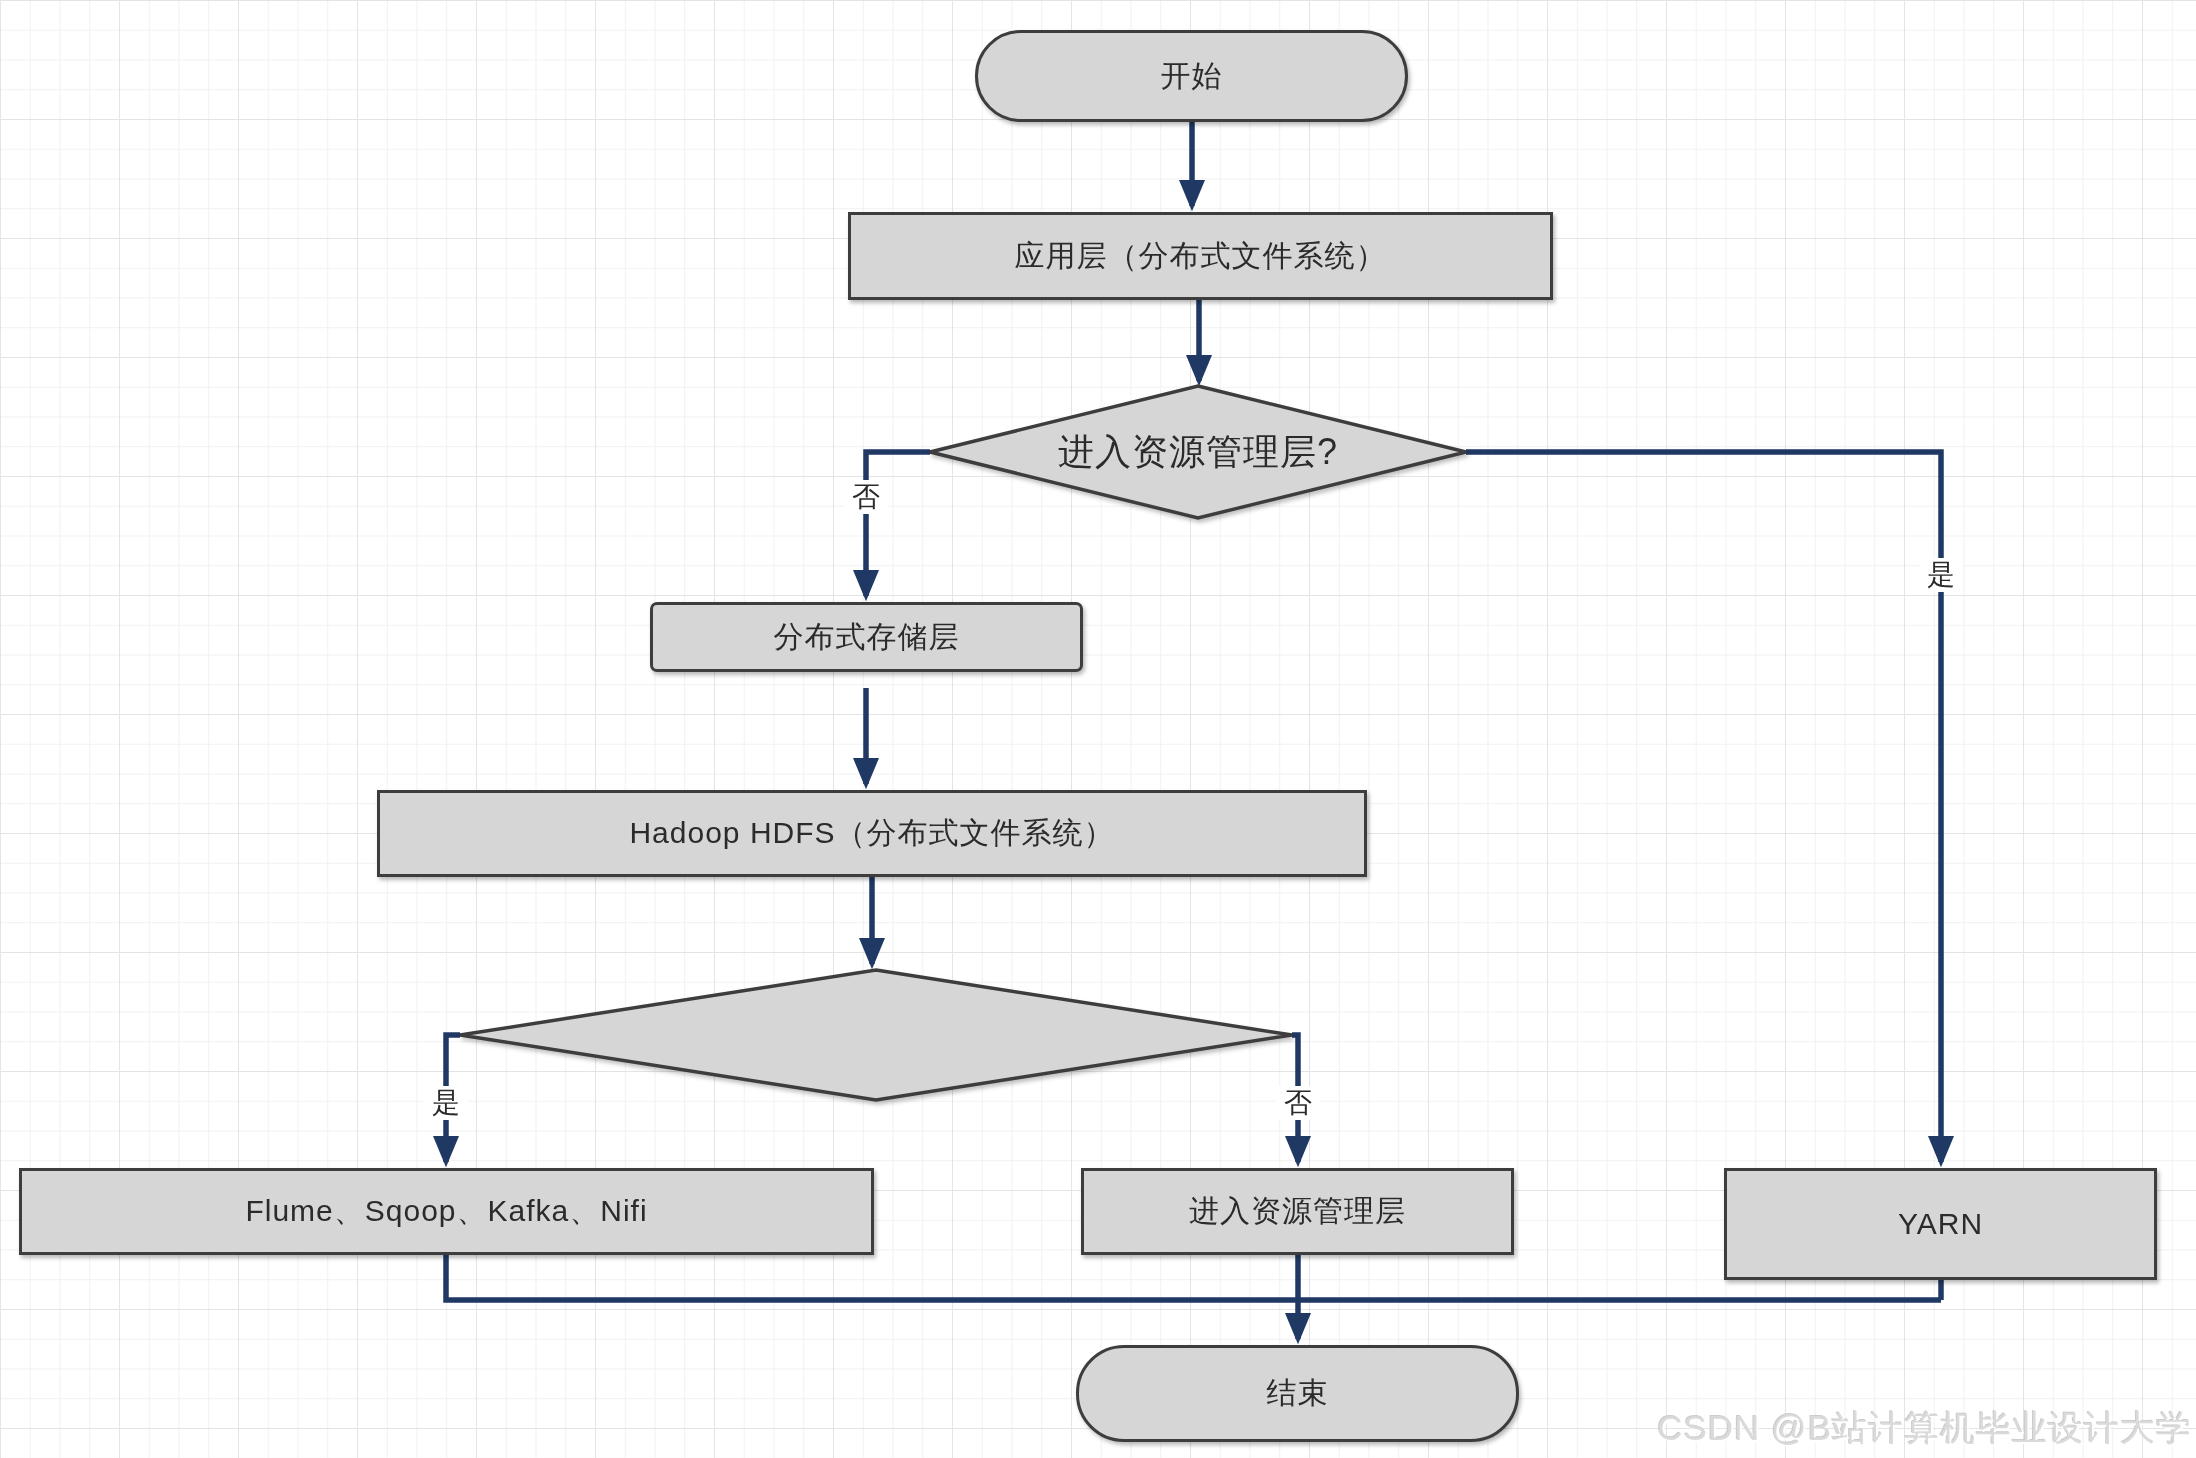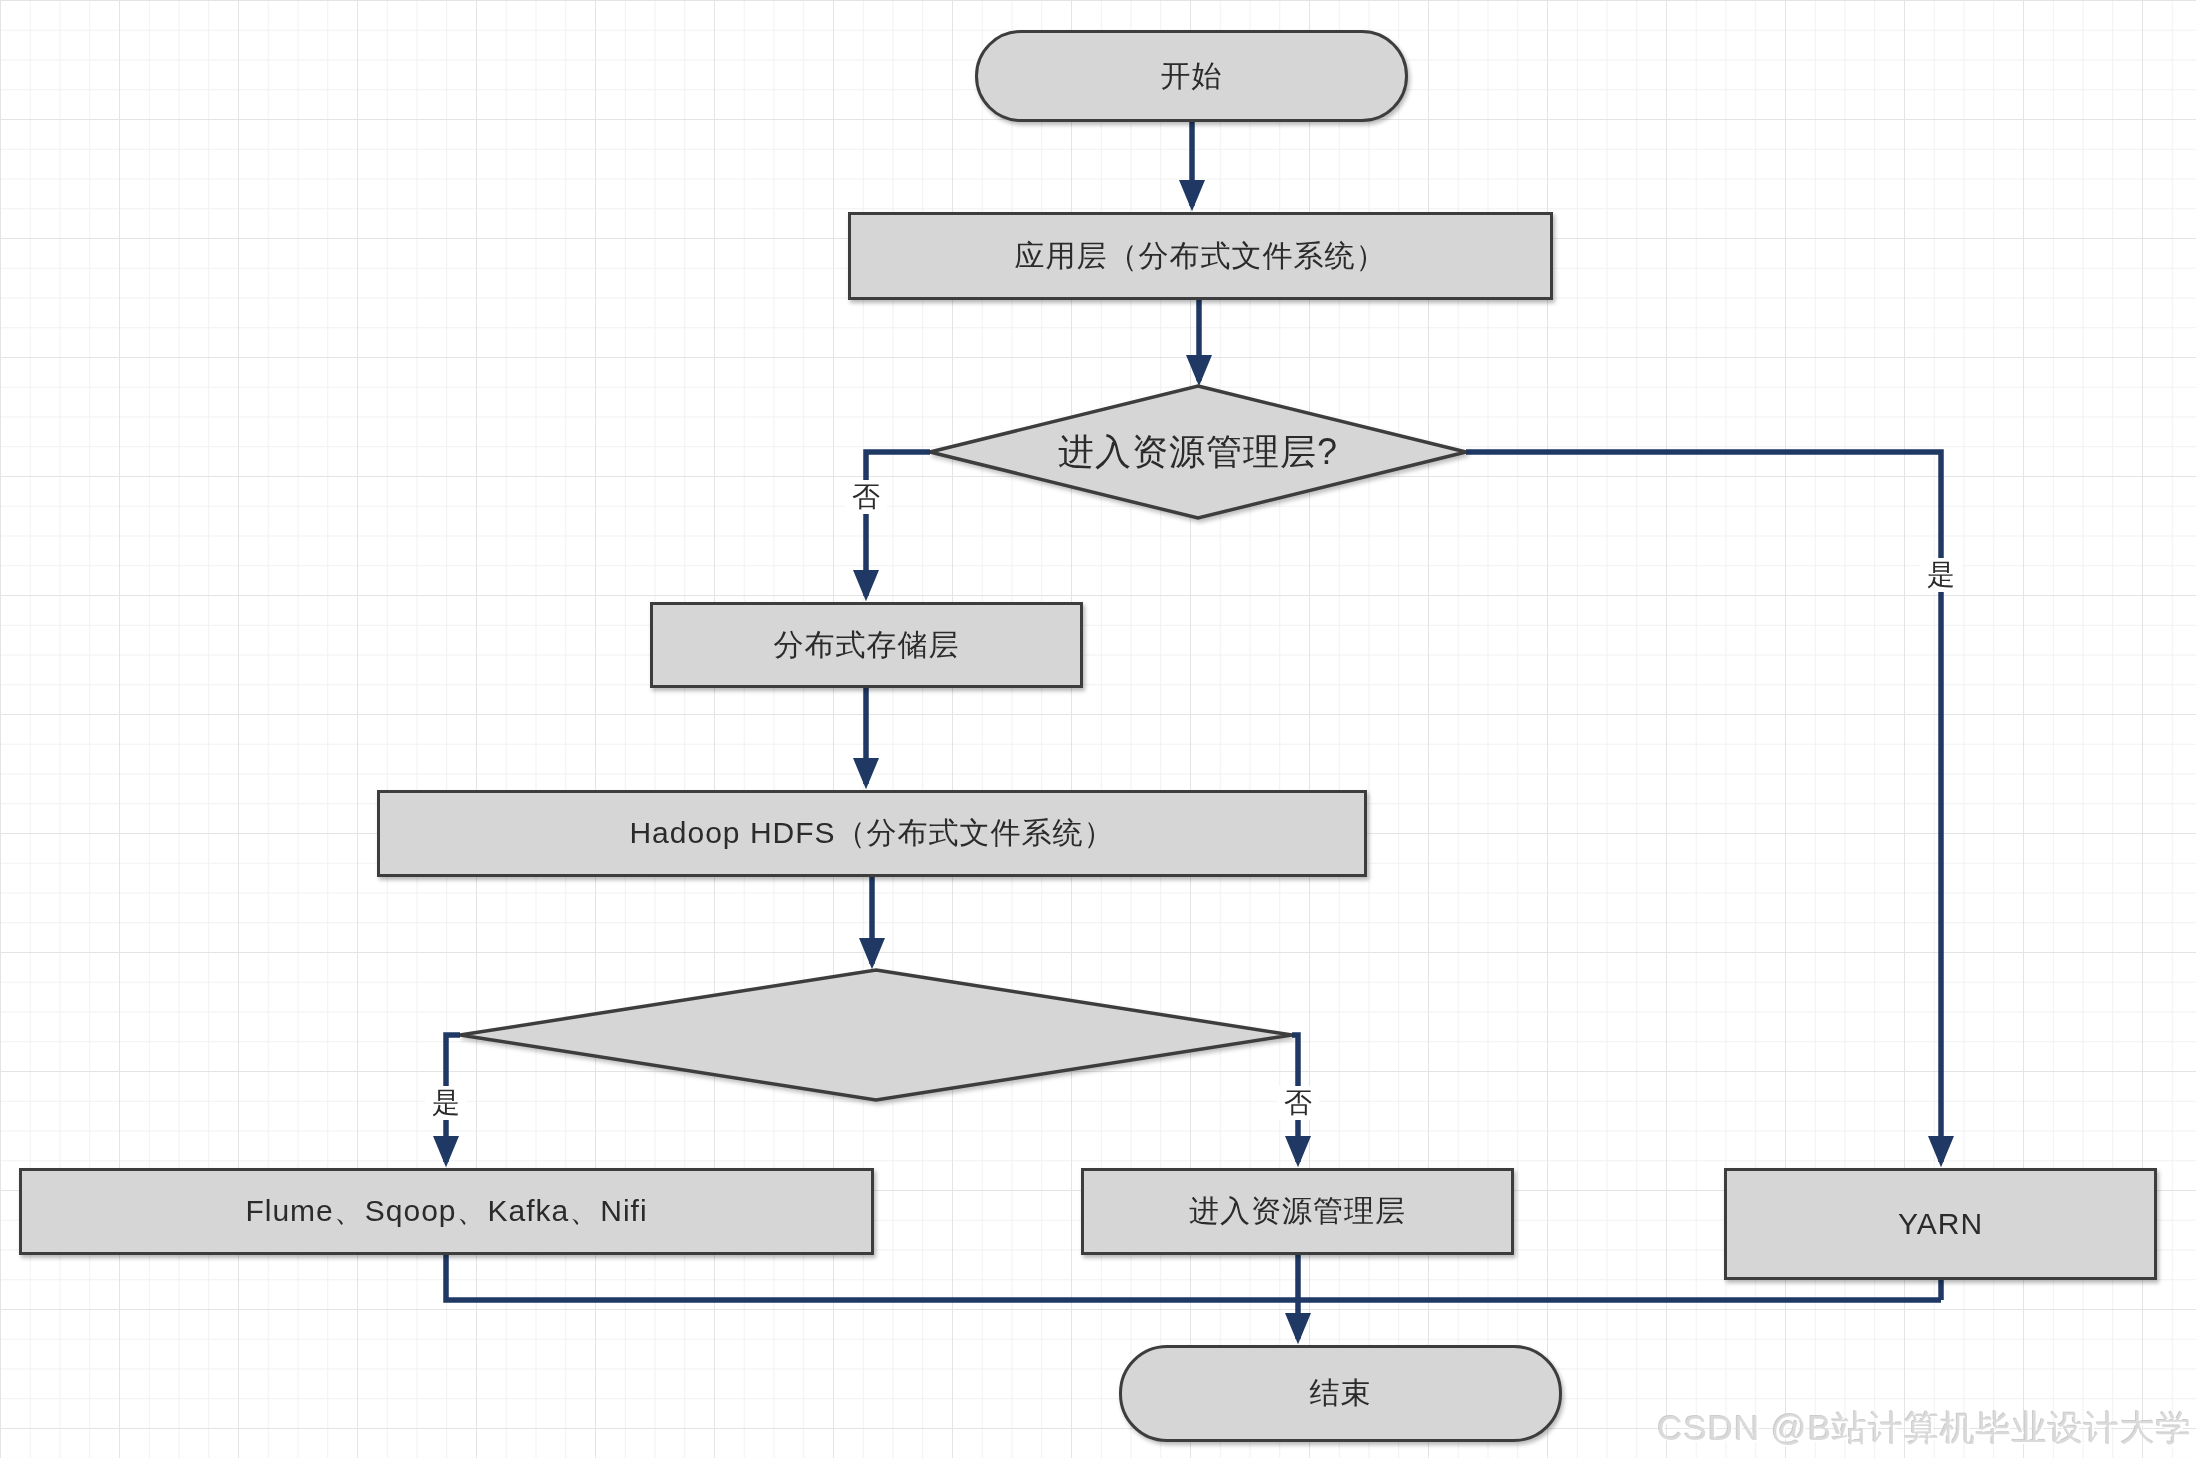--- a/index.html
+++ b/index.html
@@ -112,7 +112,7 @@
 
   <div class="node" style="left:848px; top:212px; width:705px; height:88px;">应用层（分布式文件系统）</div>
 
-  <div class="node" style="left:650px; top:602px; width:433px; height:86px;">分布式存储层</div>
+  <div class="node" style="left:650px; top:602px; width:433px; height:70px;border-radius:7px;">分布式存储层</div>
 
   <div class="node" style="left:377px; top:790px; width:990px; height:87px;">Hadoop HDFS（分布式文件系统）</div>
 

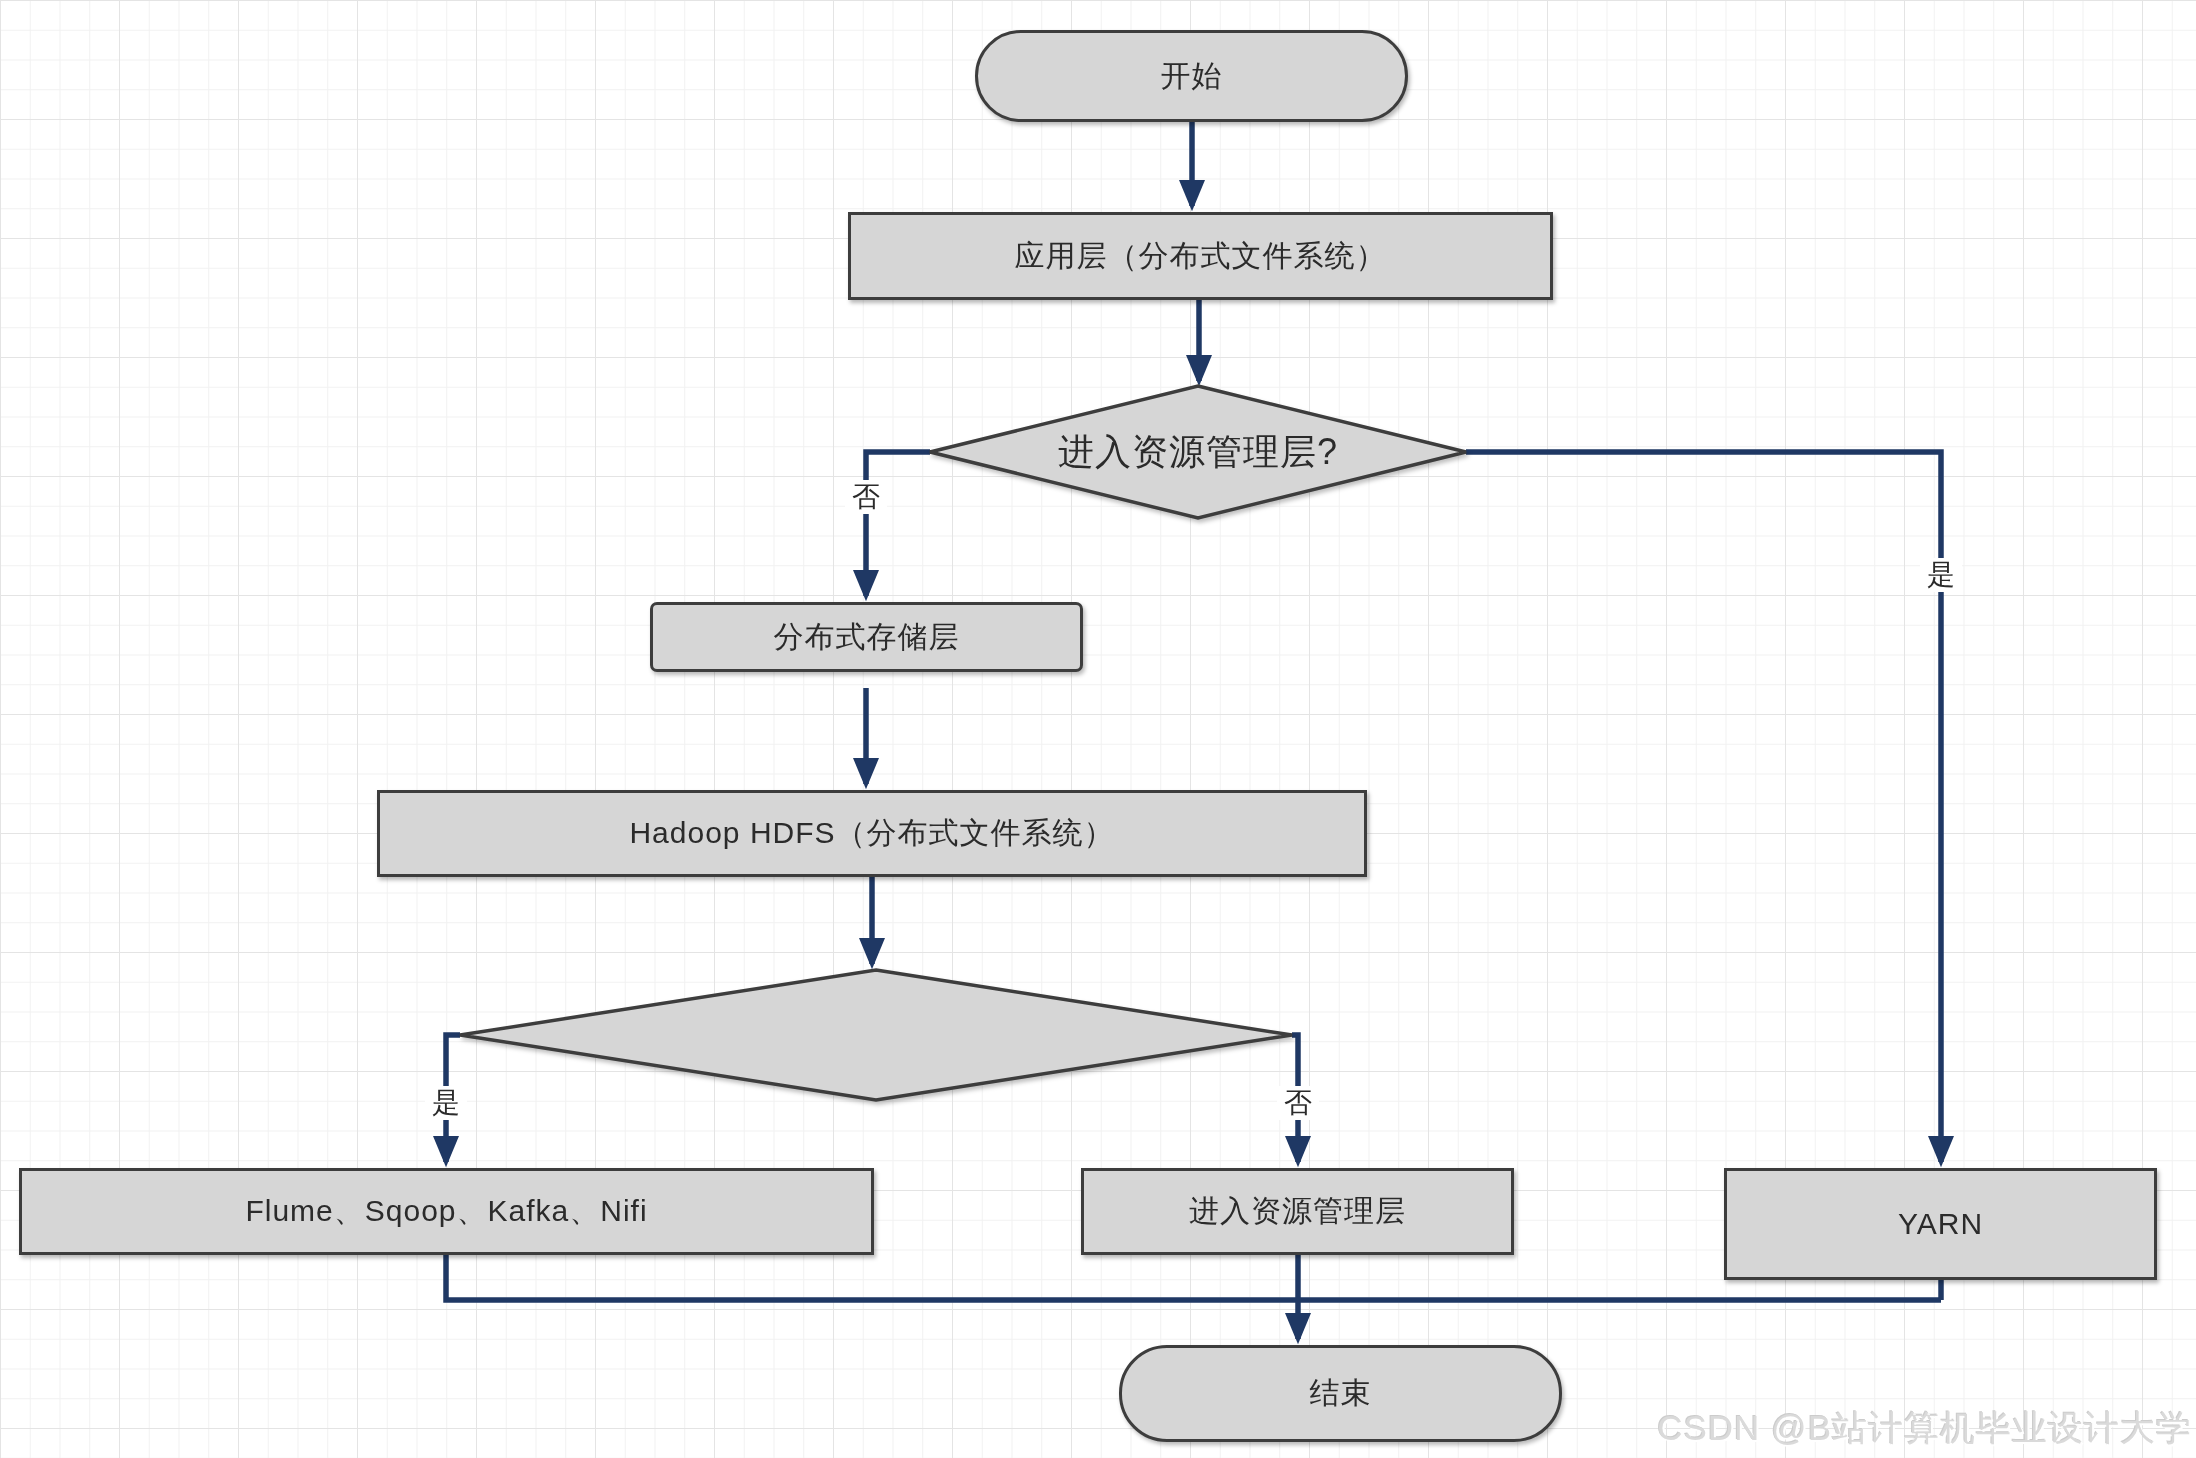--- a/index.html
+++ b/index.html
@@ -122,7 +122,7 @@
 
   <div class="node" style="left:1724px; top:1168px; width:433px; height:112px;">YARN</div>
 
-  <div class="node terminator" style="left:1119px; top:1345px; width:443px; height:97px;">结束</div>
+  <div class="node terminator" style="left:1076px; top:1345px; width:443px; height:97px;">结束</div>
 
   <div class="diamond-label" style="left:998px; top:427px; width:400px; height:50px;">进入资源管理层?</div>
 

